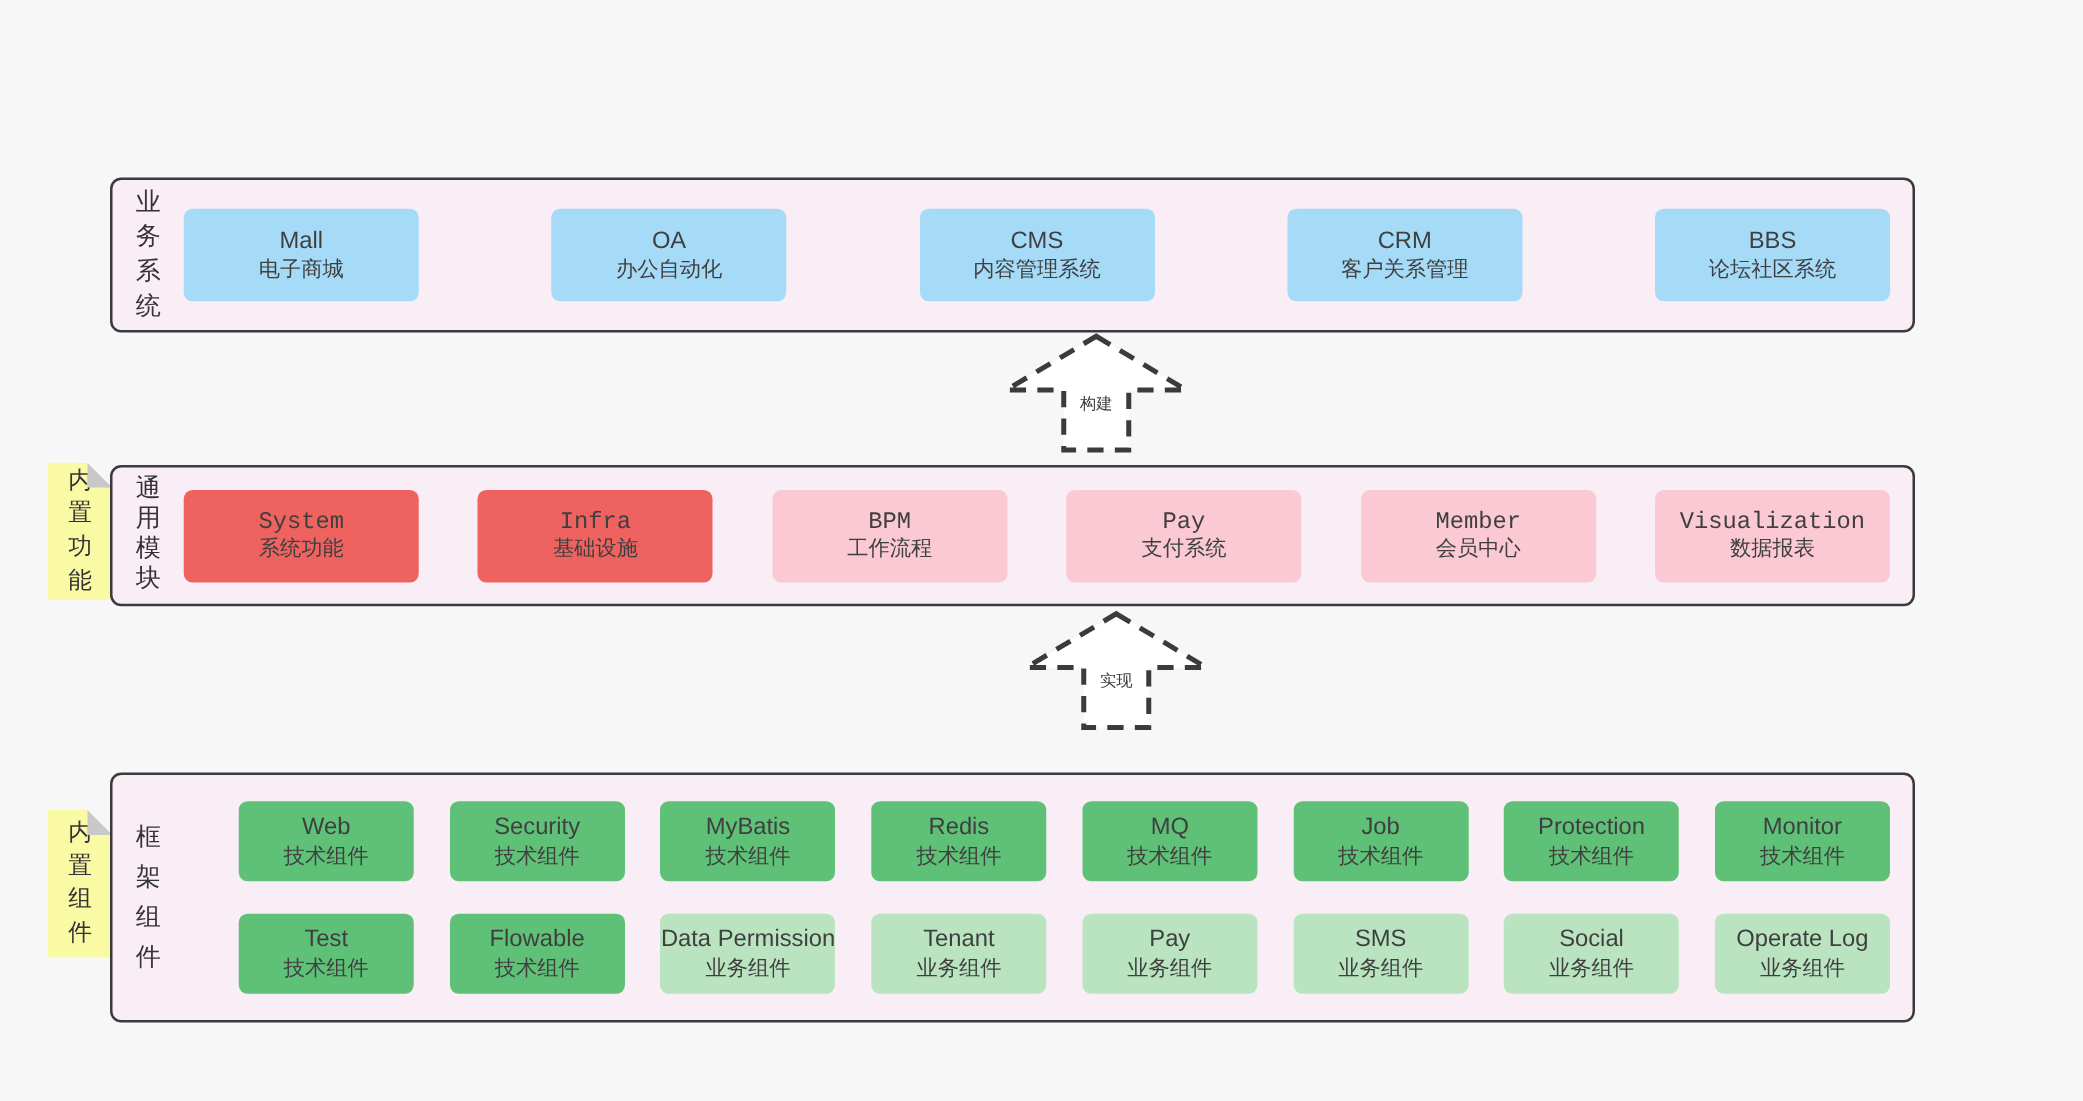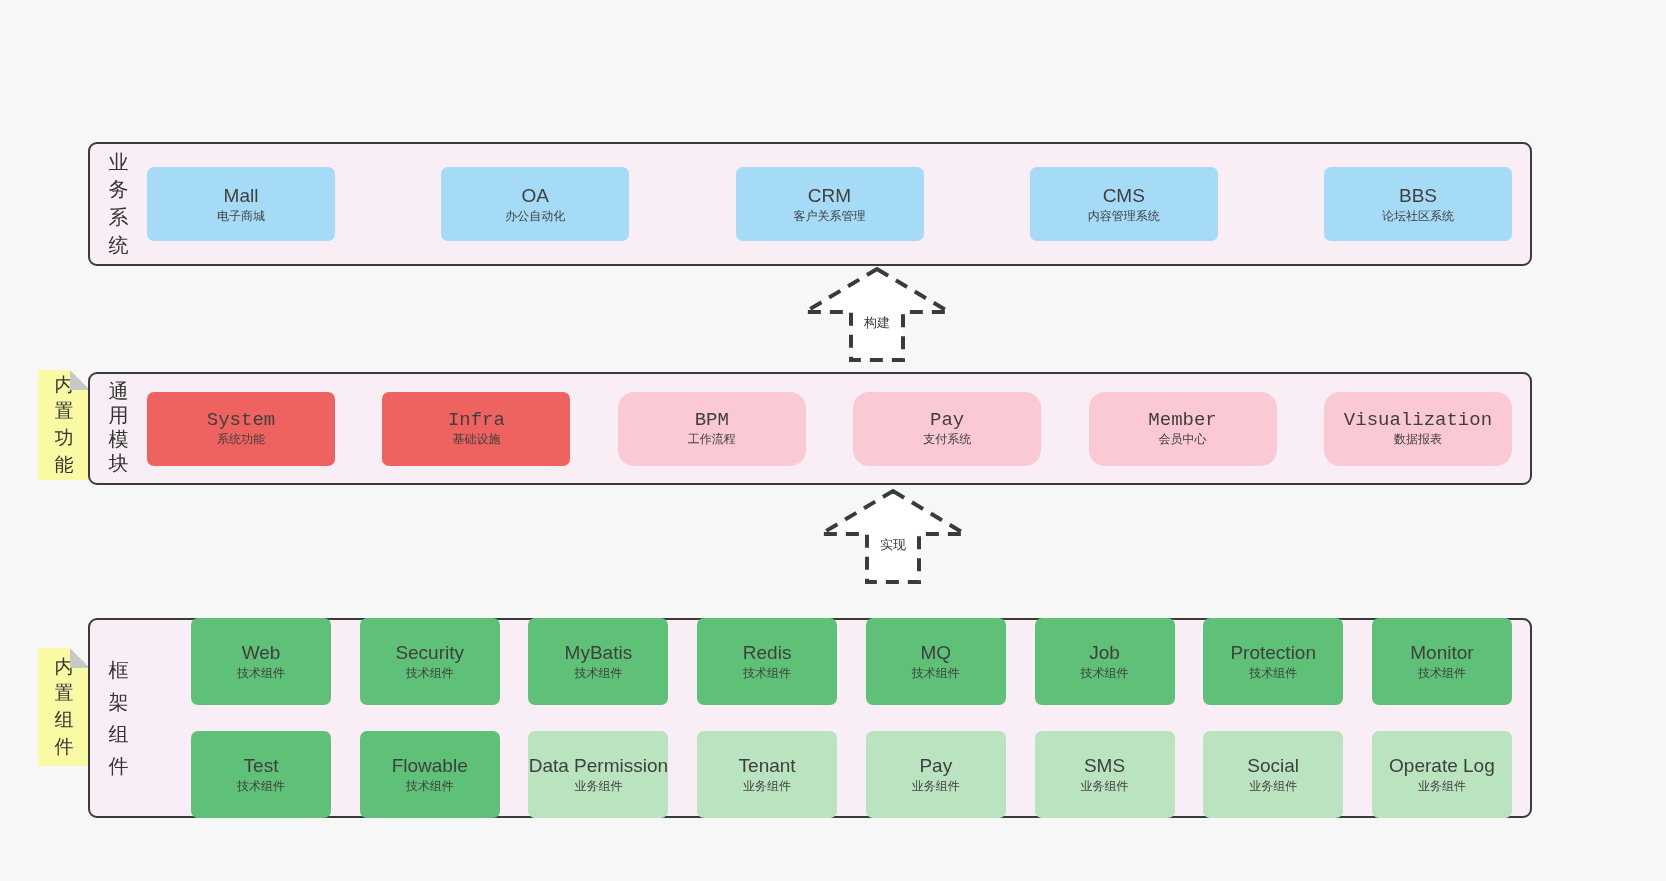--- a/index.html
+++ b/index.html
@@ -118,12 +118,12 @@
           <div class="box-desc">办公自动化</div>
         </div>
         <div class="box v-blue">
+          <div class="box-name">CMS</div>
+          <div class="box-desc">内容管理系统</div>
+        </div>
+        <div class="box v-blue">
           <div class="box-name">CRM</div>
           <div class="box-desc">客户关系管理</div>
-        </div>
-        <div class="box v-blue">
-          <div class="box-name">CMS</div>
-          <div class="box-desc">内容管理系统</div>
         </div>
         <div class="box v-blue">
           <div class="box-name">BBS</div>

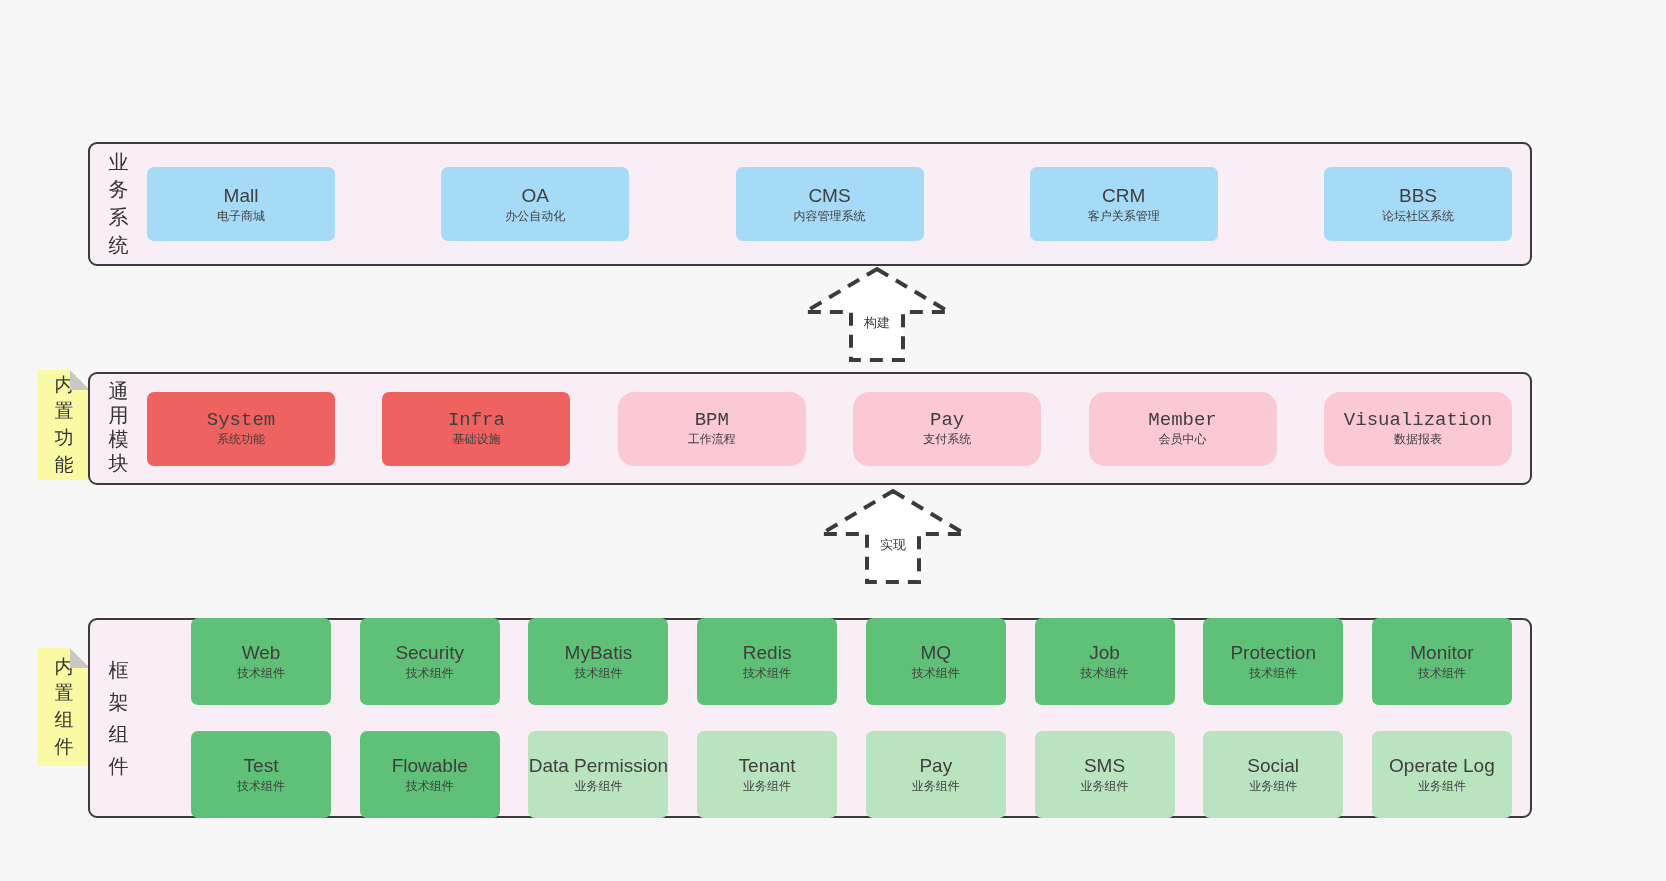--- a/index.html
+++ b/index.html
@@ -48,7 +48,7 @@
   .band1 .box,.band2 .box{width:188px;height:74px;}
   .band3 .box{width:140px;height:87px;}
   .box-name{font-size:19px;line-height:1.3;}
-  .box-desc{font-size:12px;line-height:1.3;}
+  .box-desc{font-size:17px;line-height:1.3;}
   .v-blue{background:var(--blue,#a6dbf8);}
   .v-red{background:var(--red,#ee6360);}
   .v-pink{background:var(--pink,#fac9d3);border-radius:16px;}

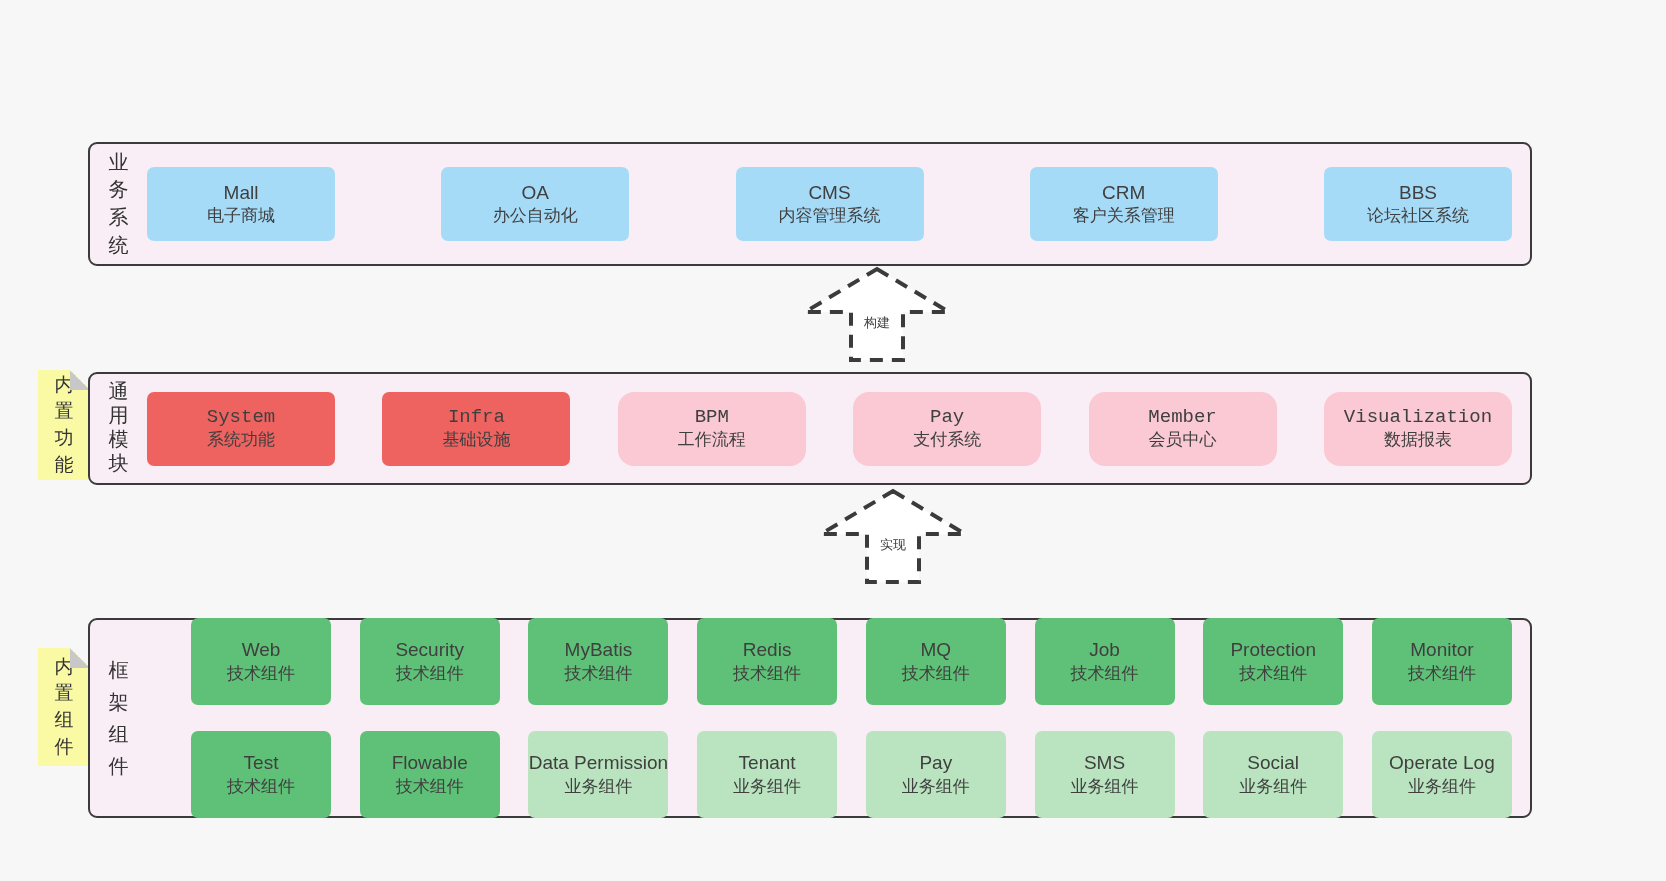--- a/index.html
+++ b/index.html
@@ -51,7 +51,7 @@
   .box-desc{font-size:17px;line-height:1.3;}
   .v-blue{background:var(--blue,#a6dbf8);}
   .v-red{background:var(--red,#ee6360);}
-  .v-pink{background:var(--pink,#fac9d3);border-radius:16px;}
+  .v-pink{background:var(--pink,#fac9d3);}
   .v-green{background:var(--green,#5fc077);}
   .v-light-green{background:var(--light-green,#b9e4bf);}
   

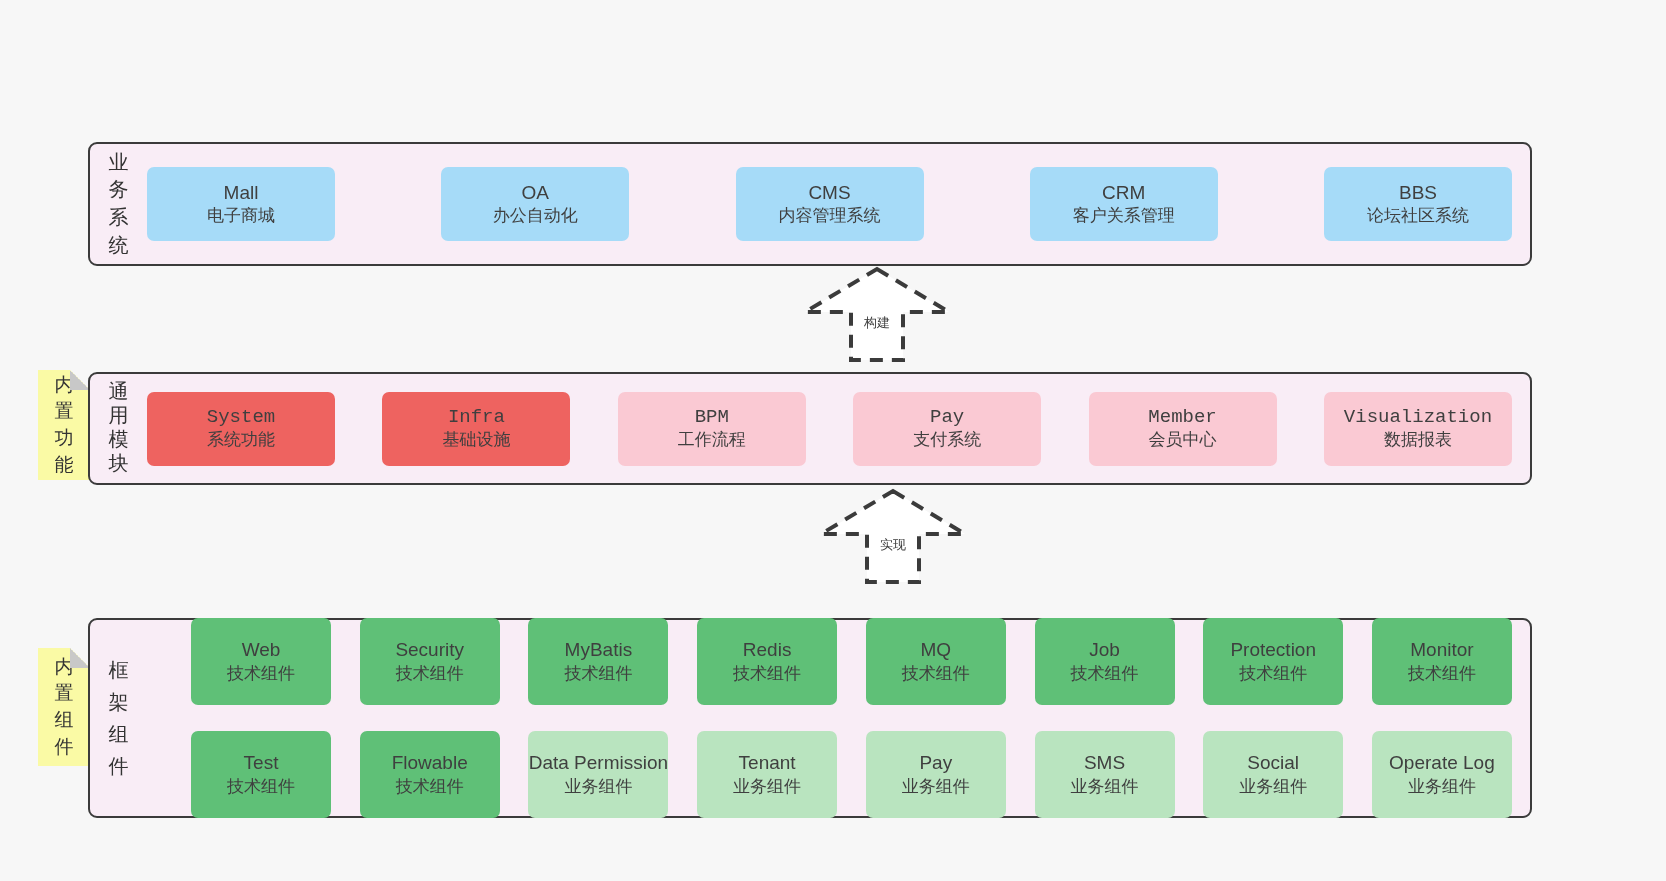--- a/index.html
+++ b/index.html
@@ -46,7 +46,7 @@
     border-radius:7px;text-align:center;color:var(--text-dark,#3f3f3f);
   }
   .band1 .box,.band2 .box{width:188px;height:74px;}
-  .band3 .box{width:140px;height:87px;}
+  .band3 .box{width:140px;height:64px;}
   .box-name{font-size:19px;line-height:1.3;}
   .box-desc{font-size:17px;line-height:1.3;}
   .v-blue{background:var(--blue,#a6dbf8);}

